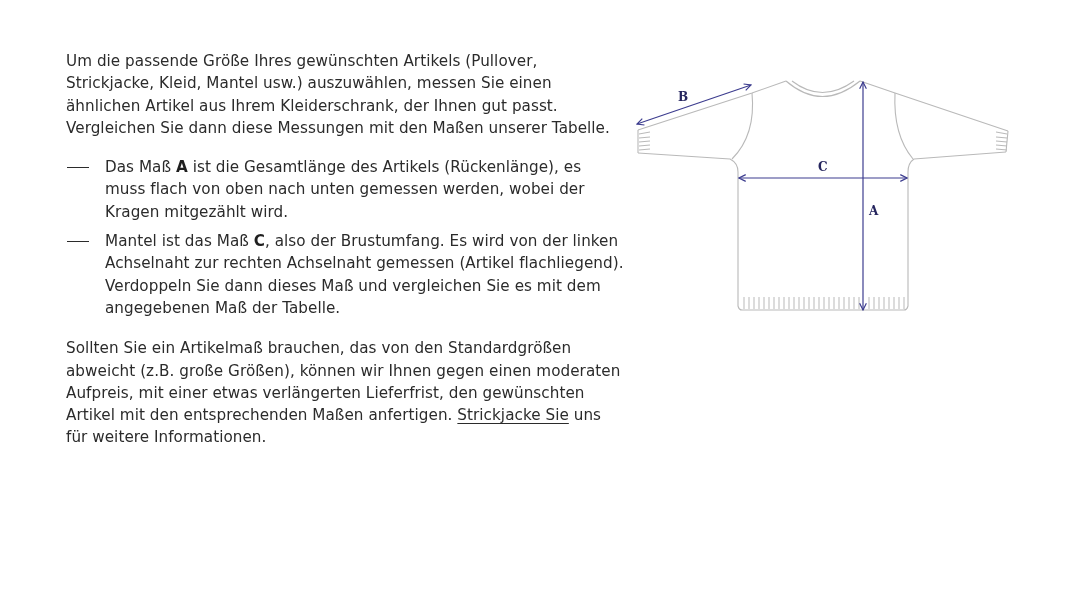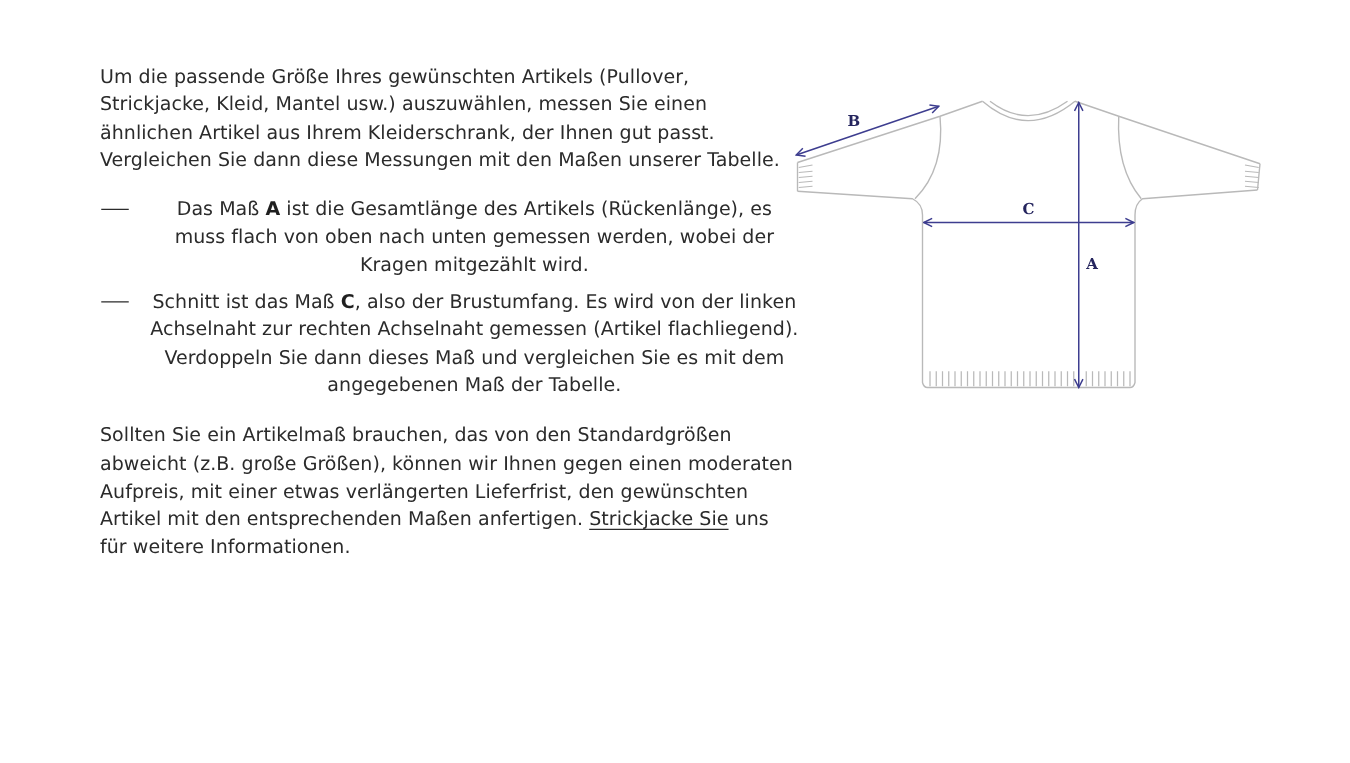--- a/index.html
+++ b/index.html
@@ -17,7 +17,7 @@
     }
     .text-col {
       position: absolute;
-      left: 80px;
+      left: 66px;
       top: 50px;
       width: 560px;
       font-size: 15.2px;

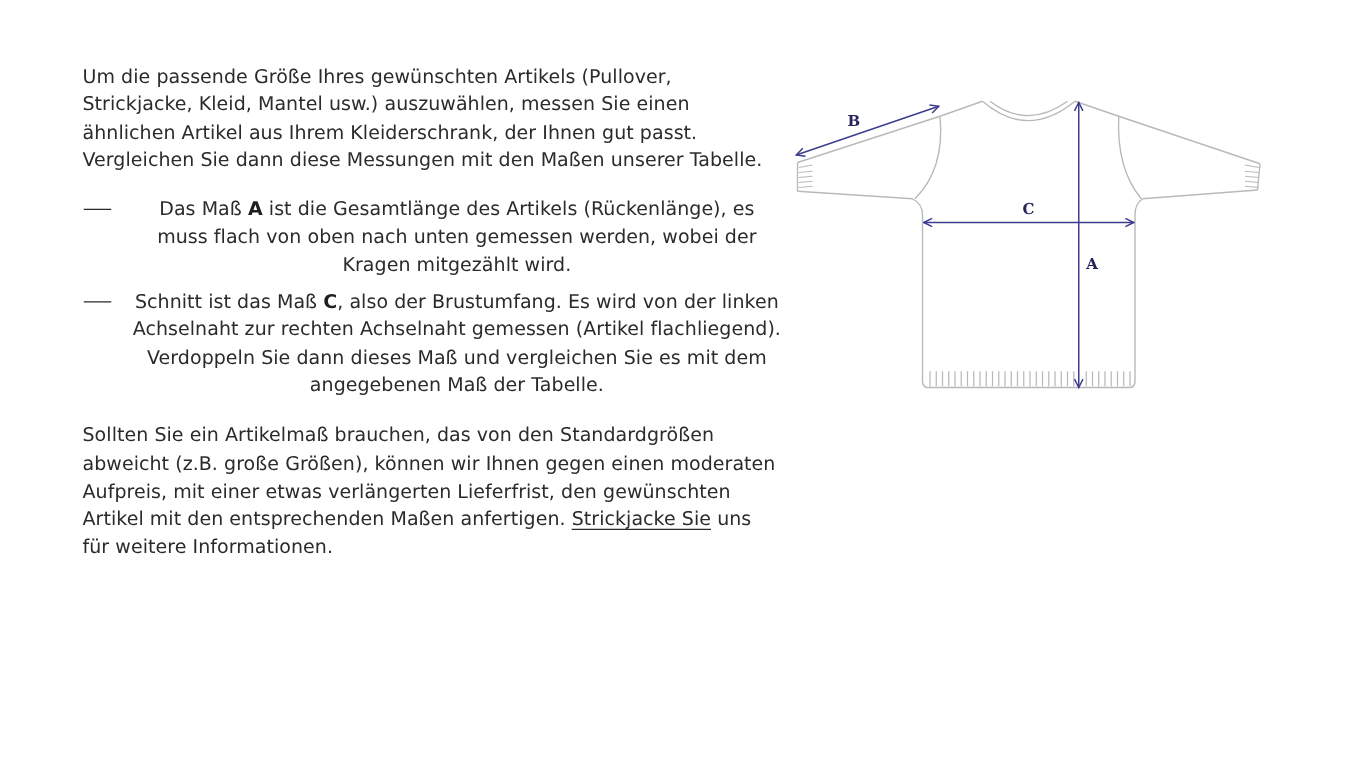--- a/index.html
+++ b/index.html
@@ -34,7 +34,6 @@
       list-style: none;
       margin: 0 0 18px 0;
       padding: 0;
-      text-align: center;
     }
     .list-item {
       position: relative;

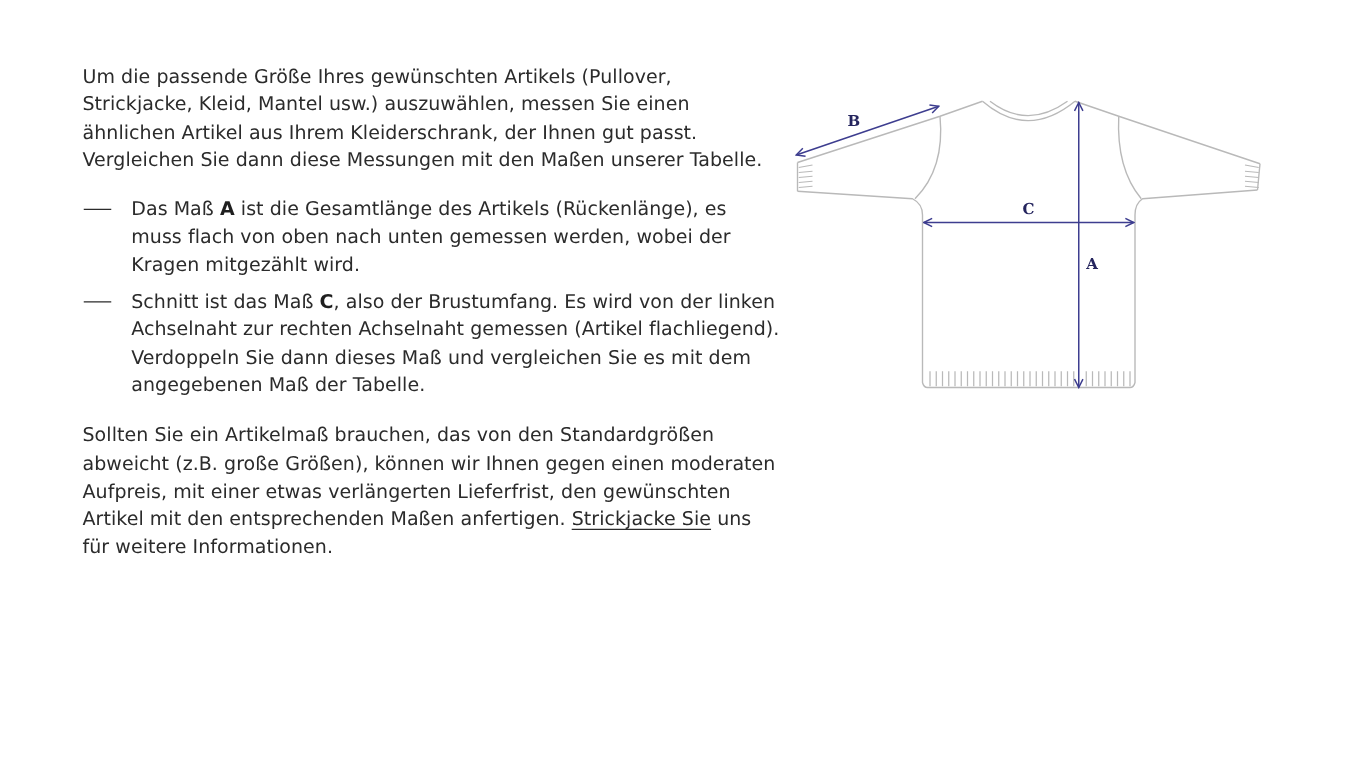--- a/index.html
+++ b/index.html
@@ -84,7 +84,7 @@
       <span class="dash"></span><span>Das Maß </span><b>A</b><span> ist die Gesamtlänge des Artikels (Rückenlänge), es muss flach von oben nach unten gemessen werden, wobei der Kragen mitgezählt wird.</span>
     </li>
     <li class="list-item">
-      <span class="dash"></span><span>Schnitt ist das Maß </span><b>C</b><span>, also der Brustumfang. Es wird von der linken Achselnaht zur rechten Achselnaht gemessen (Artikel flachliegend). Verdoppeln Sie dann dieses Maß und vergleichen Sie es mit dem angegebenen Maß der Tabelle.</span>
+      <span class="dash"></span><span>Mantel ist das Maß </span><b>C</b><span>, also der Brustumfang. Es wird von der linken Achselnaht zur rechten Achselnaht gemessen (Artikel flachliegend). Verdoppeln Sie dann dieses Maß und vergleichen Sie es mit dem angegebenen Maß der Tabelle.</span>
     </li>
   </ul>
 

